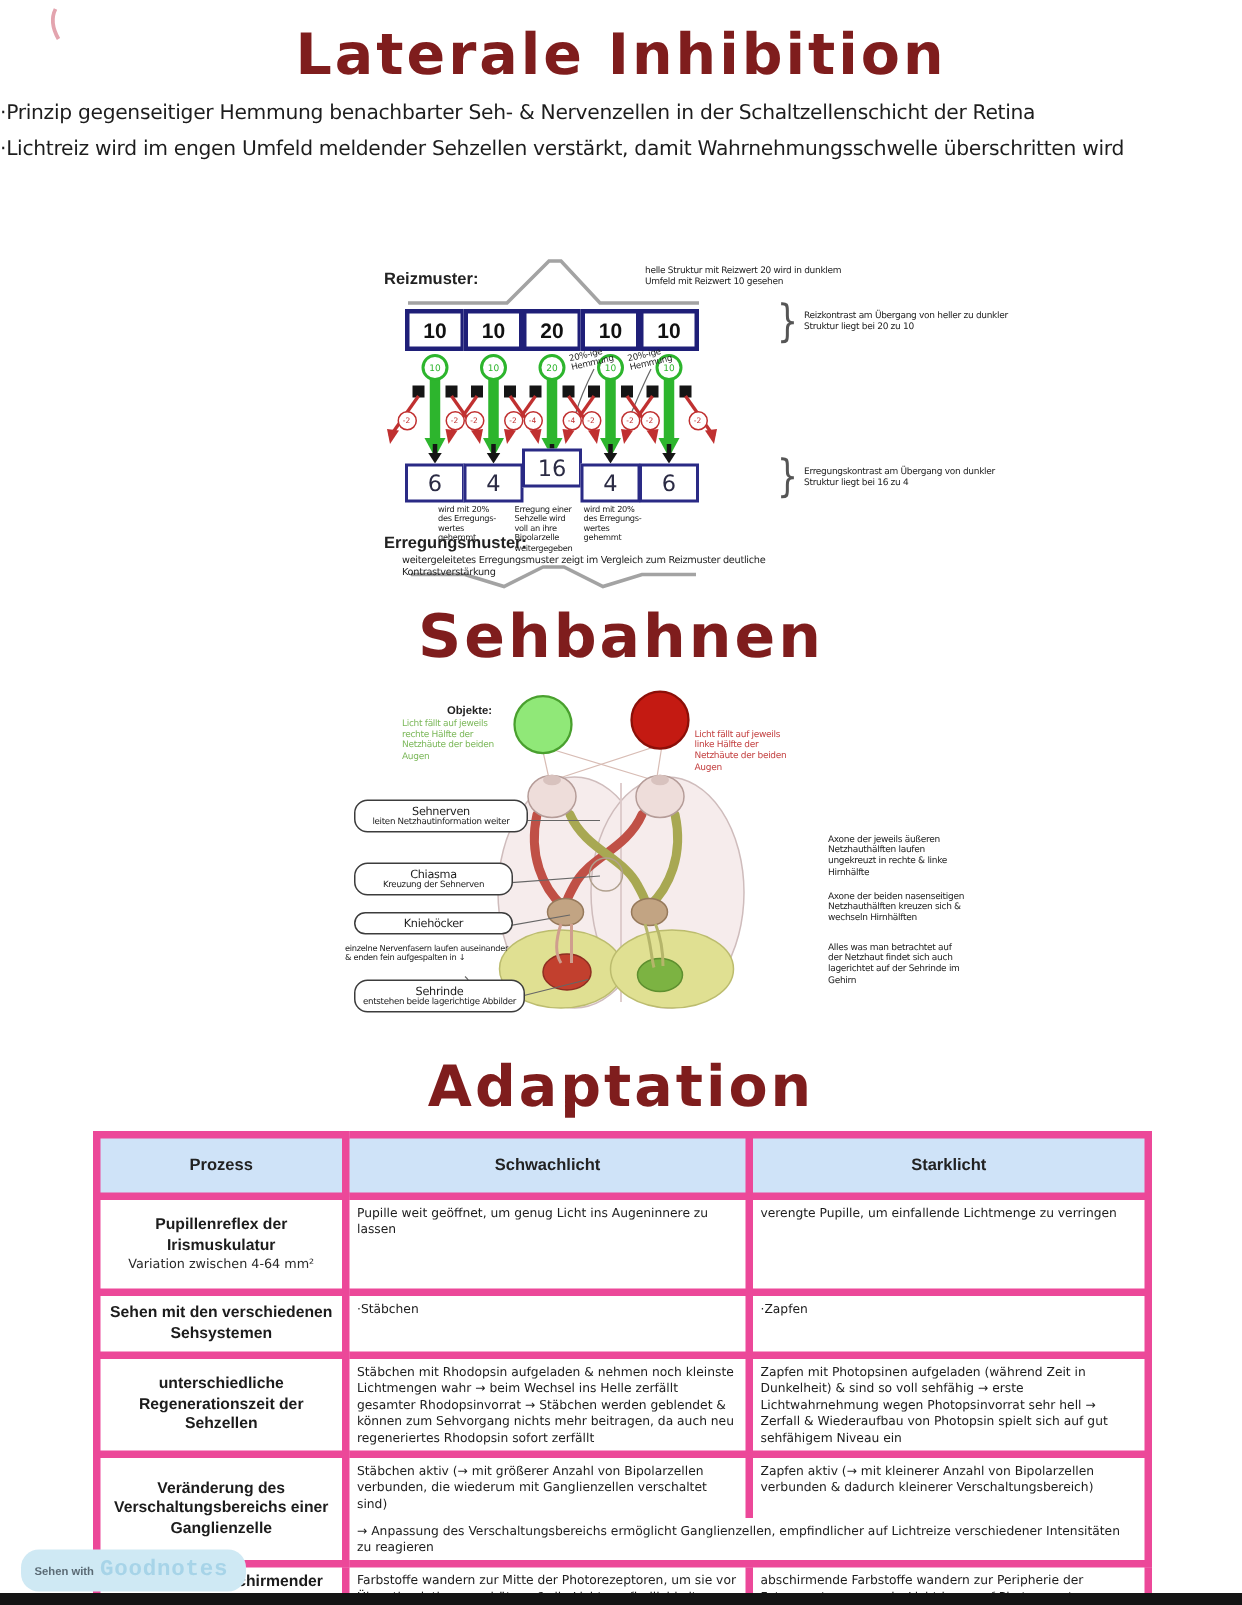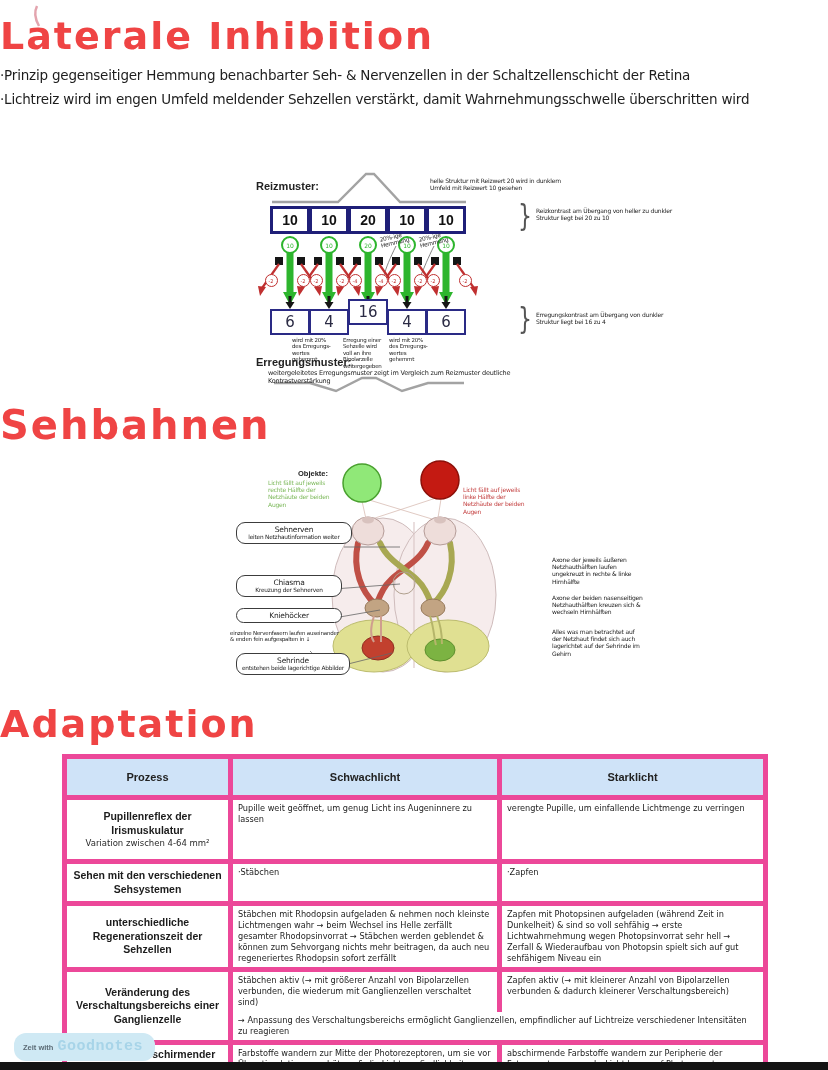--- a/index.html
+++ b/index.html
@@ -8,8 +8,8 @@
   .abs{position:absolute;}
   .hw{font-family:"DejaVu Sans",sans-serif;color:#1d1d1d;letter-spacing:-0.2px;}
   .print-b{font-family:"Liberation Sans",sans-serif;font-weight:bold;color:#222;}
-  .title{position:absolute;left:0;width:100%;
-         font-family:"DejaVu Sans",sans-serif;font-weight:bold;color:#ef4444;letter-spacing:2px;}
+  .title{position:absolute;left:0;width:100%;text-align:center;
+         font-family:"DejaVu Sans",sans-serif;font-weight:bold;color:#7f1d1d;letter-spacing:2px;}
   .t1{top:14px;font-size:38px;}
   .t2{top:402px;font-size:40px;}
   .t3{top:702px;font-size:38px;}

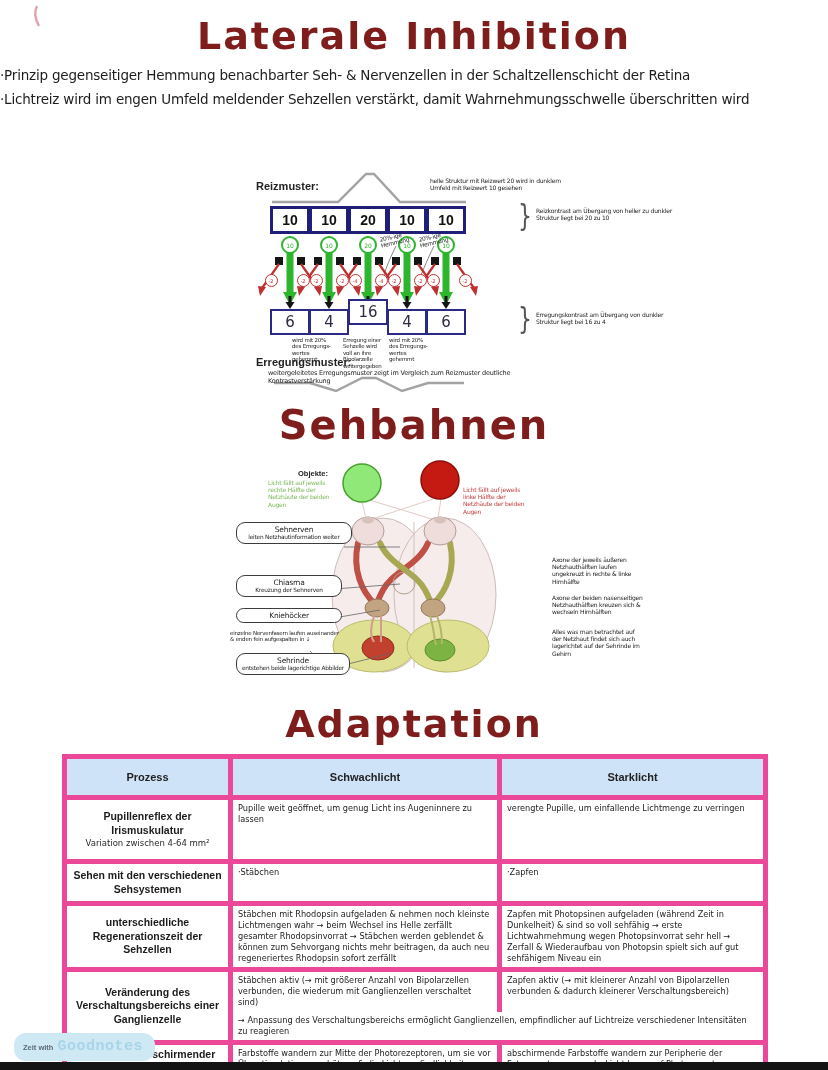--- a/index.html
+++ b/index.html
@@ -252,7 +252,7 @@
   <div class="abs hw note-tiny gr-note" style="left:268px;top:479px;width:64px">Licht fällt auf jeweils rechte Hälfte der Netzhäute der beiden Augen</div>
   <div class="abs hw note-tiny rd-note" style="left:463px;top:486px;width:66px">Licht fällt auf jeweils linke Hälfte der Netzhäute der beiden Augen</div>
 
-  <div class="lbl-box hw" style="left:236px;top:522px;width:108px">
+  <div class="lbl-box hw" style="left:236px;top:533px;width:108px">
     <div class="lbl-title">Sehnerven</div>
     <div class="lbl-sub">leiten Netzhautinformation weiter</div>
   </div>

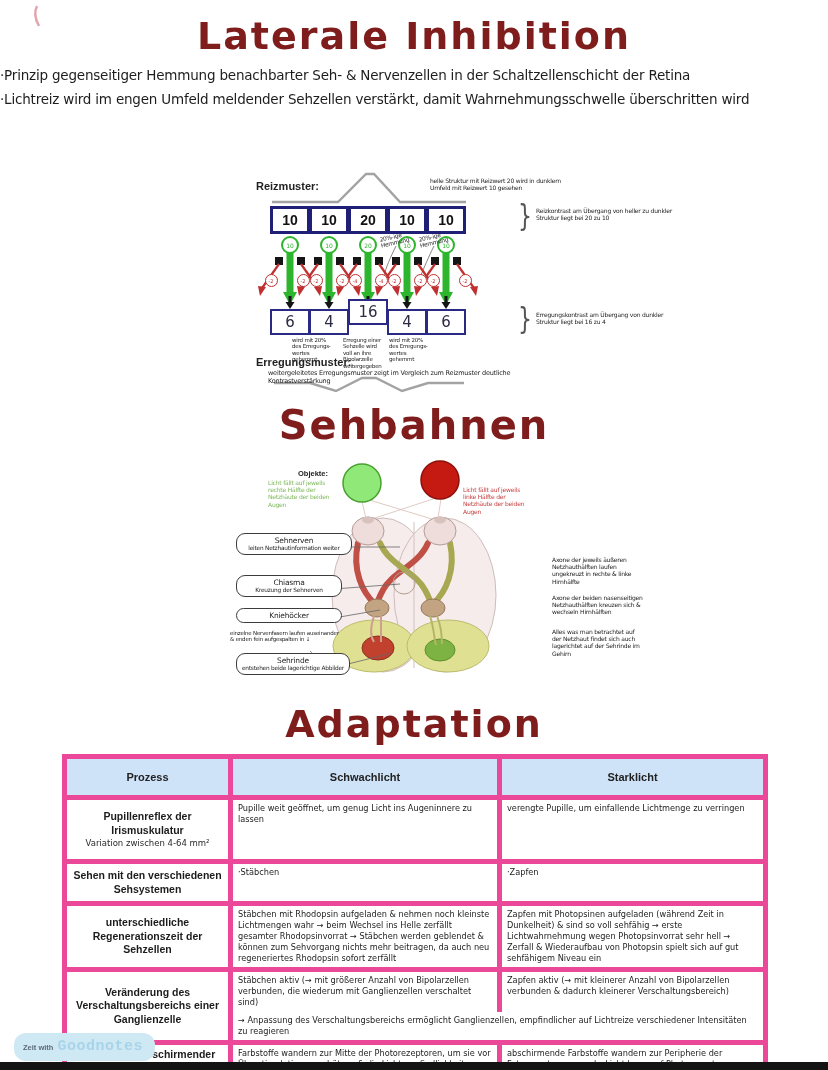--- a/index.html
+++ b/index.html
@@ -322,7 +322,7 @@
     </table>
 
   <div class="wm">
-    <span class="wm-prefix">Zeit with</span>
+    <span class="wm-prefix">Sehen with</span>
     <span class="wm-brand">Goodnotes</span>
   </div>
   <div class="bottom-bar"></div>

